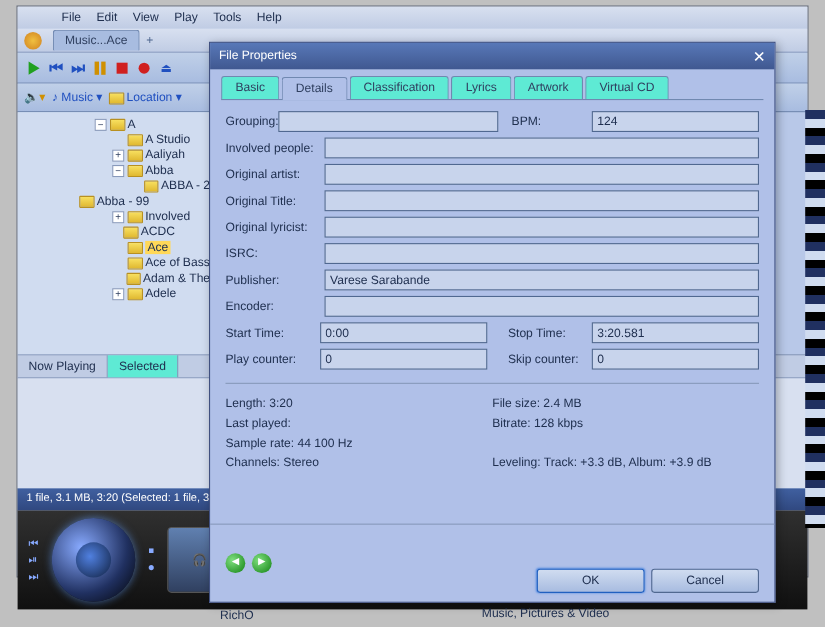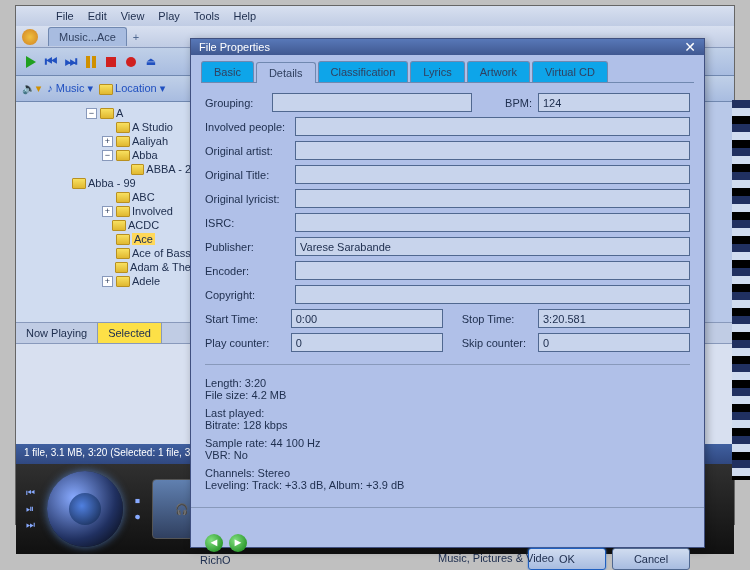--- a/index.html
+++ b/index.html
@@ -53,7 +53,7 @@
 .dlg-title { height: 24px; background: linear-gradient(#5878b8, #405890); color: white; display: flex; align-items: center; justify-content: space-between; padding: 0 8px; font-size: 12px; }
 .close-x { cursor: pointer; font-size: 14px; }
 .dlg-tabs { display: flex; padding: 6px 10px 0 10px; gap: 0; }
-.dlg-tabs div { padding: 4px 12px; border: 1px solid #7088b0; border-bottom: none; background: #0ea5e9; color: #304060; border-radius: 3px 3px 0 0; margin-right: 2px; cursor: pointer; }
+.dlg-tabs div { padding: 4px 12px; border: 1px solid #7088b0; border-bottom: none; background: #5eead4; color: #304060; border-radius: 3px 3px 0 0; margin-right: 2px; cursor: pointer; }
 .dlg-tabs div.active { background: #b0c0e8; font-weight: normal; position: relative; top: 1px; }
 .dlg-body { flex: 1; border-top: 1px solid #7088b0; margin: 0 10px; padding: 10px 4px; }
 .frow { display: flex; align-items: center; margin-bottom: 5px; }

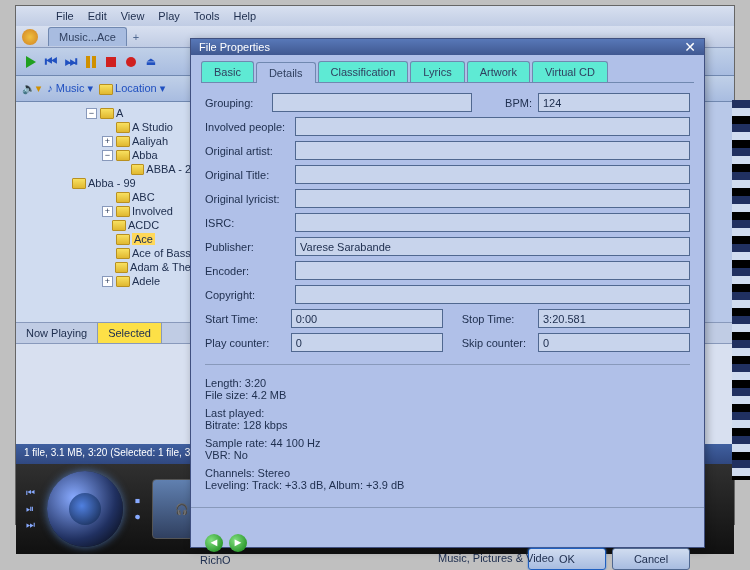--- a/index.html
+++ b/index.html
@@ -61,7 +61,7 @@
 .frow input { flex: 1; height: 19px; border: 1px solid #506890; background: #c8d4ec; padding: 0 4px; color: #203050; }
 .frow .spacer { width: 40px; }
 .frow label.r { width: 80px; }
-.frow input.short { flex: 0 0 80px; }
+.frow input.short { flex: 0 0 80px; margin-left: 40px; }
 .frow input.med { flex: 0 0 150px; }
 .sep { height: 1px; background: #8899bb; margin: 12px 0; }
 .inforow { display: flex; margin-bottom: 6px; color: #203050; flex-direction: column; }

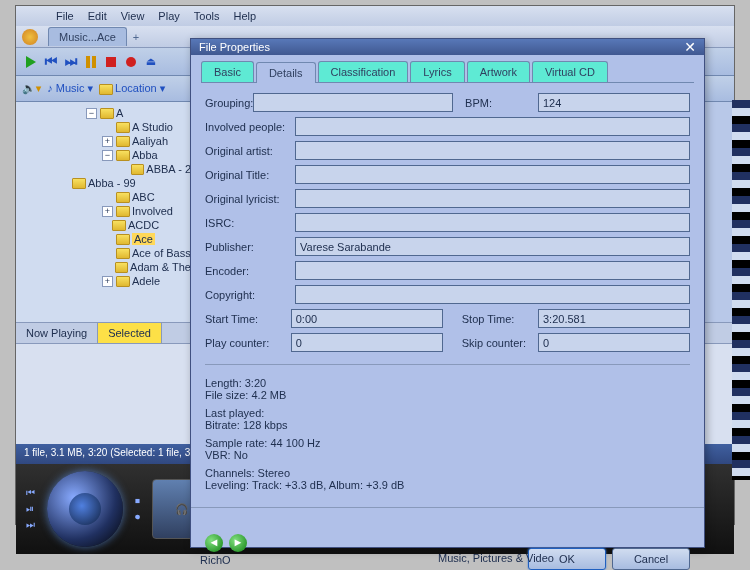--- a/index.html
+++ b/index.html
@@ -153,11 +153,6 @@
             <span class="label">Abba - 99</span>
           </div>
           <div class="tree-item" style="padding-left: 86px;">
-            <span class="exp blank"></span>
-            <span class="fld-icon"></span>
-            <span class="label">ABC</span>
-          </div>
-          <div class="tree-item" style="padding-left: 86px;">
             <span class="exp">+</span>
             <span class="fld-icon"></span>
             <span class="label">Involved</span>

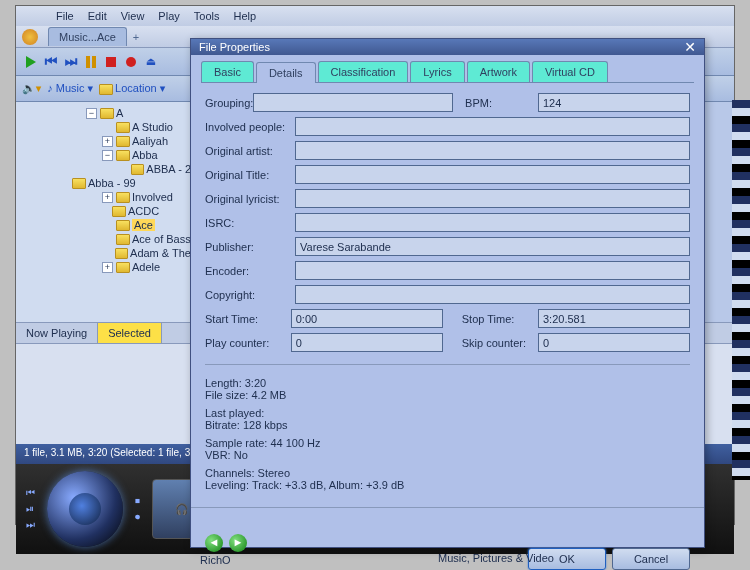--- a/index.html
+++ b/index.html
@@ -258,10 +258,6 @@
         <input value="" style="">
       </div>
     <div class="frow">
-        <label>Copyright:</label>
-        <input value="" style="">
-      </div>
-    <div class="frow">
       <label>Start Time:</label>
       <input class="med" value="0:00" style="">
       <div style="width:20px"></div>

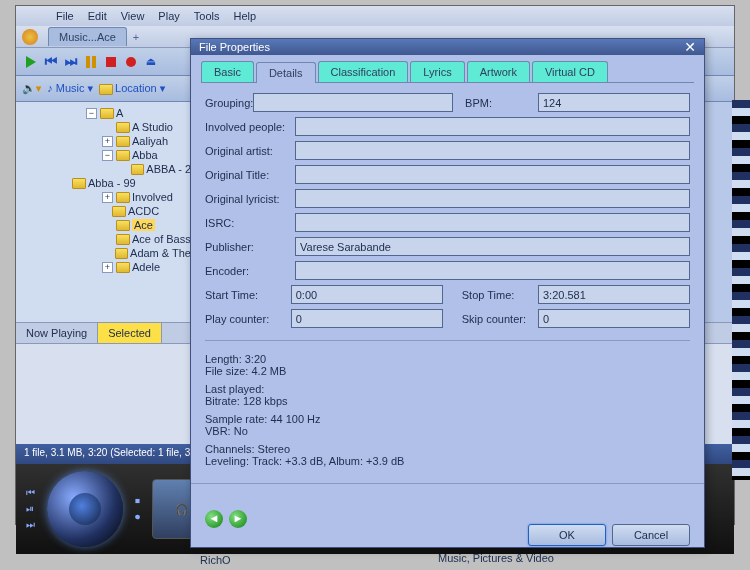--- a/index.html
+++ b/index.html
@@ -36,7 +36,7 @@
 
 .bottom-tabs { display: flex; height: 22px; background: #c0cce4; border-top: 1px solid #8899bb; border-bottom: 1px solid #8899bb; }
 .bottom-tabs div { padding: 4px 10px; border-right: 1px solid #8899bb; color: #203050; cursor: pointer; }
-.bottom-tabs div.active { background: #fde047; }
+.bottom-tabs div.active { background: #5eead4; }
 
 .list-area { height: 100px; background: #d8e0f0; }
 .statusbar { height: 20px; background: linear-gradient(#4060a0, #304880); color: white; padding: 3px 8px; font-size: 10px; }

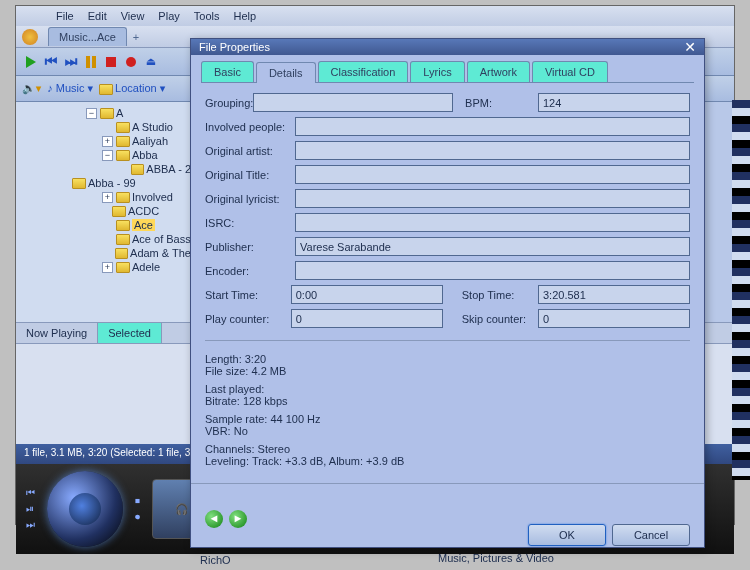--- a/index.html
+++ b/index.html
@@ -64,7 +64,7 @@
 .frow input.short { flex: 0 0 80px; margin-left: 40px; }
 .frow input.med { flex: 0 0 150px; }
 .sep { height: 1px; background: #8899bb; margin: 12px 0; }
-.inforow { display: flex; margin-bottom: 6px; color: #203050; flex-direction: column; }
+.inforow { display: flex; margin-bottom: 6px; color: #203050; }
 .inforow div { flex: 1; }
 .dlg-foot { display: flex; align-items: center; padding: 8px 14px; gap: 6px; border-top: 1px solid #8899bb; }
 .navbtn { width: 18px; height: 18px; border-radius: 50%; background: radial-gradient(circle at 35% 35%, #80e080, #108010); color: white; text-align: center; line-height: 16px; font-size: 11px; cursor: pointer; }

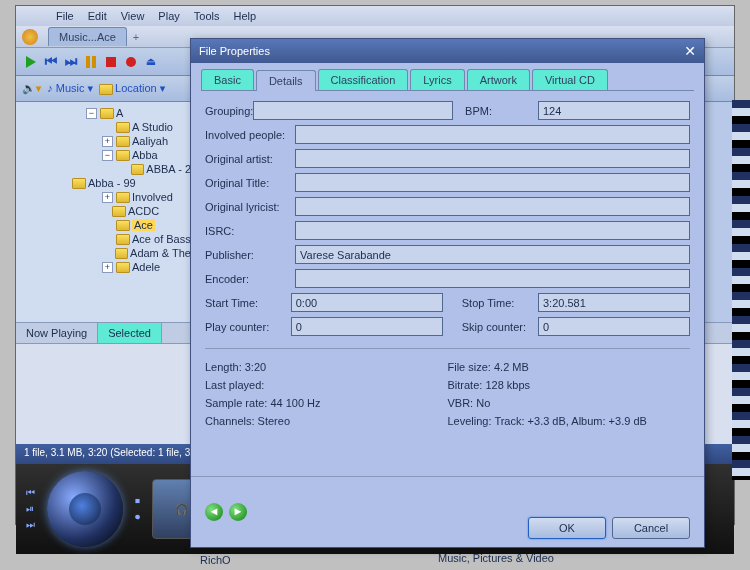--- a/index.html
+++ b/index.html
@@ -274,7 +274,7 @@
     <div class="sep"></div>
     <div class="inforow">
         <div>Length: 3:20</div>
-        <div>File size: 4.2 MB</div>
+        <div>File size: 2.4 MB</div>
       </div>
     <div class="inforow">
         <div>Last played:</div>

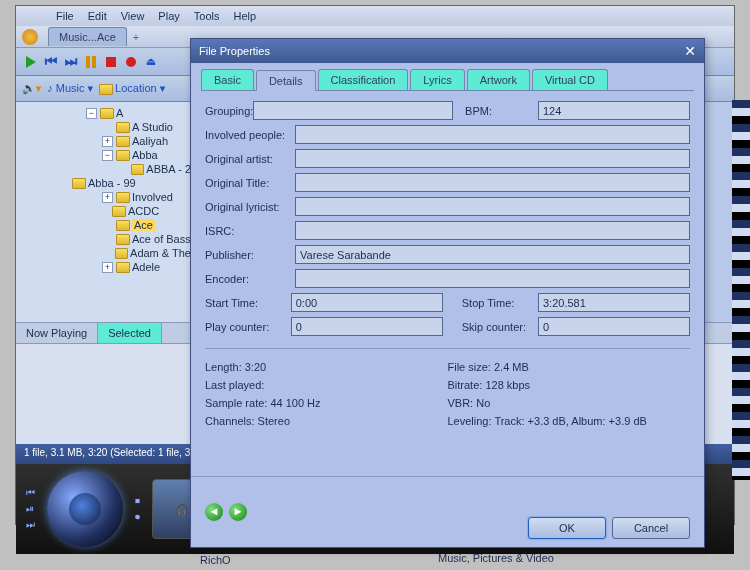--- a/index.html
+++ b/index.html
@@ -282,7 +282,6 @@
       </div>
     <div class="inforow">
         <div>Sample rate: 44 100 Hz</div>
-        <div>VBR: No</div>
       </div>
     <div class="inforow">
         <div>Channels: Stereo</div>

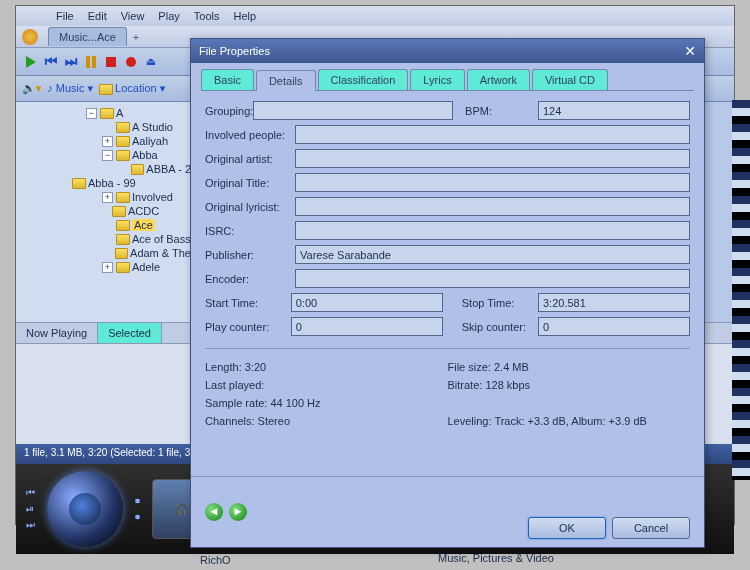--- a/index.html
+++ b/index.html
@@ -69,7 +69,7 @@
 .dlg-foot { display: flex; align-items: center; padding: 8px 14px; gap: 6px; border-top: 1px solid #8899bb; }
 .navbtn { width: 18px; height: 18px; border-radius: 50%; background: radial-gradient(circle at 35% 35%, #80e080, #108010); color: white; text-align: center; line-height: 16px; font-size: 11px; cursor: pointer; }
 .dlg-foot .sp { flex: 1; }
-.btn { width: 78px; height: 22px; background: linear-gradient(#d0dcf0, #a8bce0); border: 1px solid #506890; border-radius: 3px; color: #203050; cursor: pointer; margin-top: 32px; }
+.btn { width: 98px; height: 22px; background: linear-gradient(#d0dcf0, #a8bce0); border: 1px solid #506890; border-radius: 3px; color: #203050; cursor: pointer; margin-top: 32px; }
 .btn.primary { border: 1px solid #2060c0; box-shadow: 0 0 2px #4080e0; }
 
 

